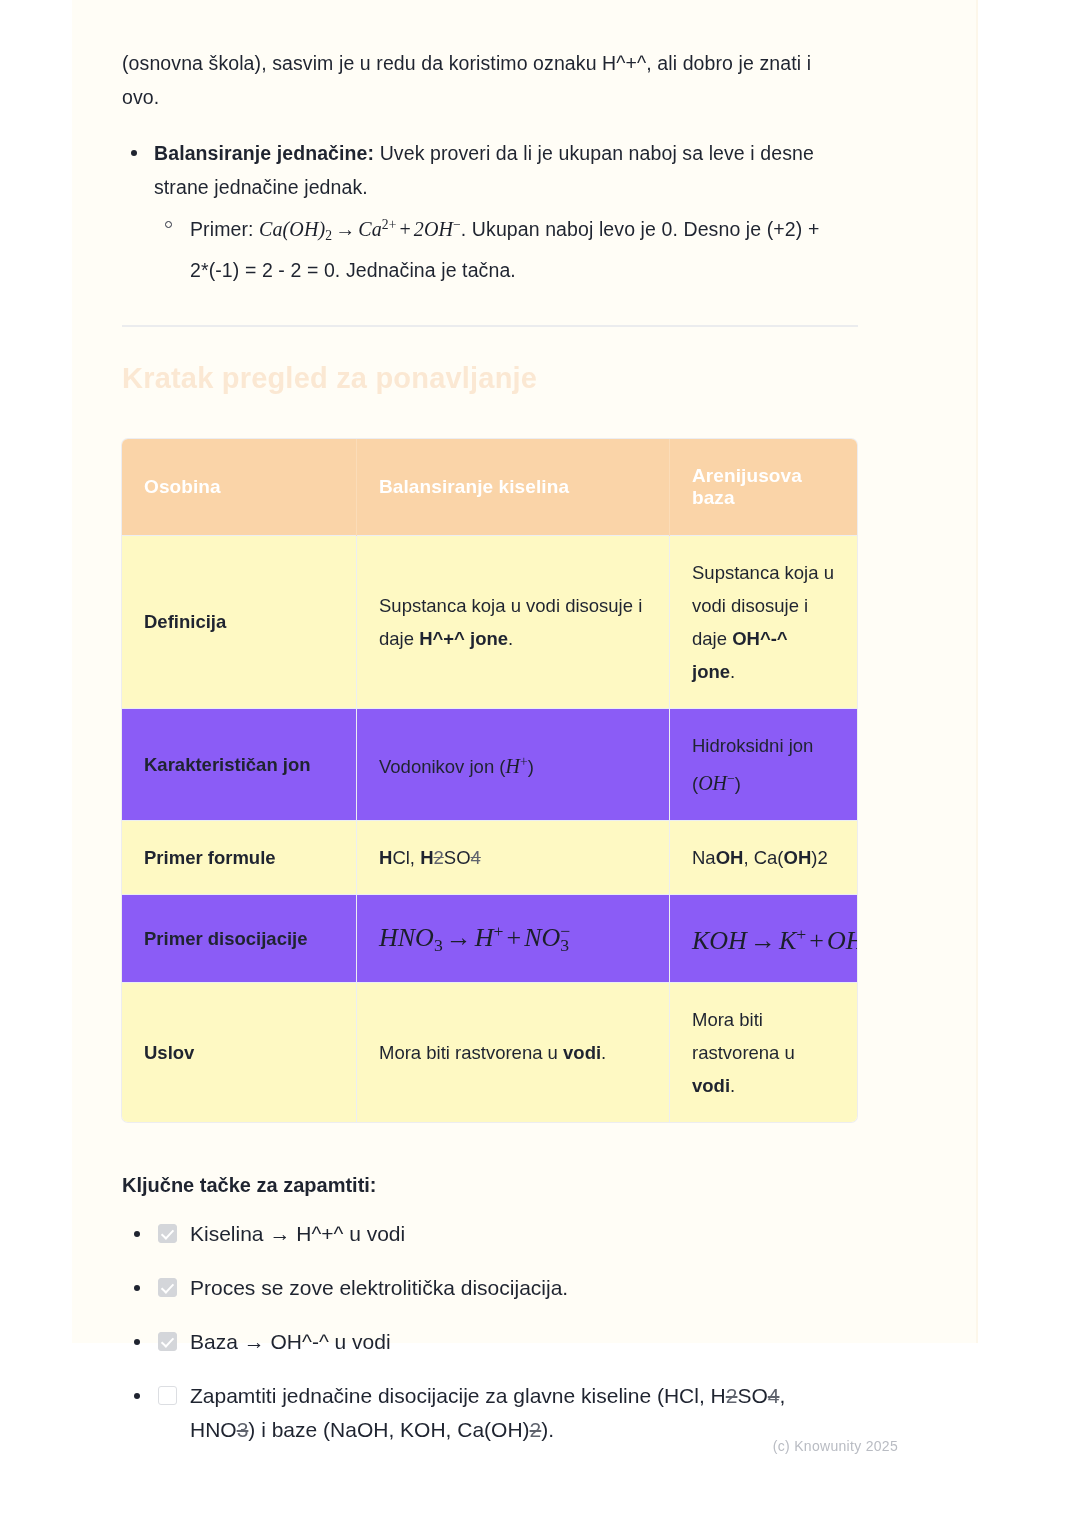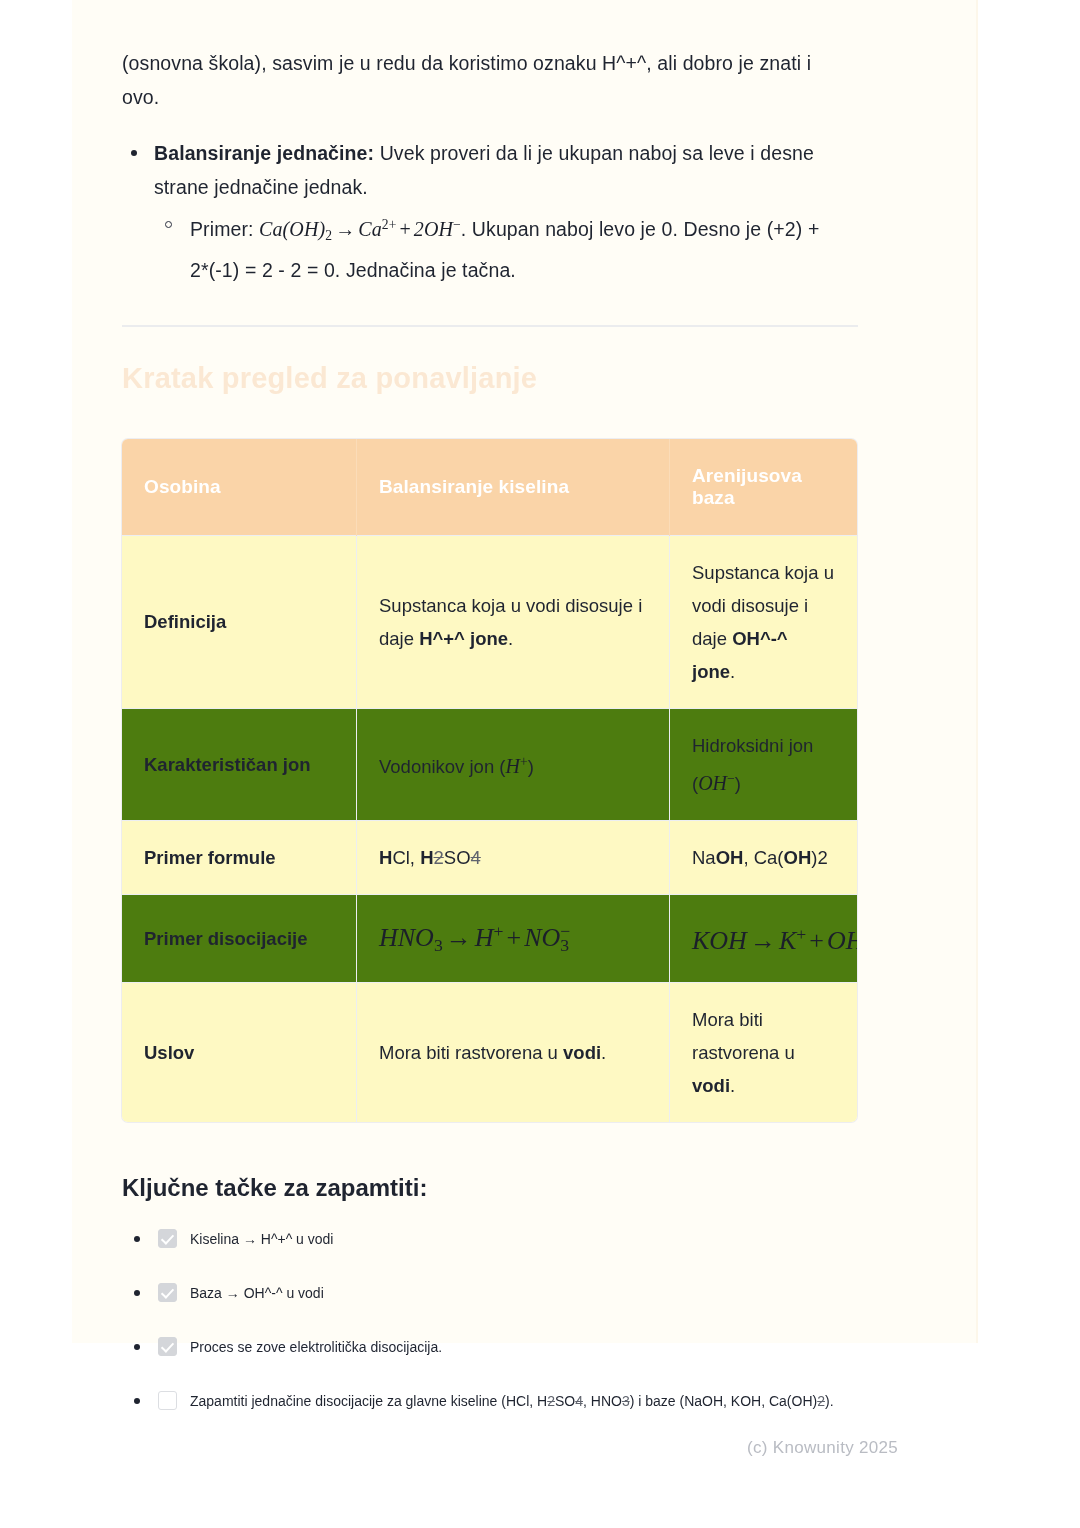--- a/index.html
+++ b/index.html
@@ -176,7 +176,7 @@
   }
   table.summary tbody td:last-child { border-right: 0; }
   table.summary tbody tr.odd td  { background: #fef9c3; }
-  table.summary tbody tr.even td { background: #4d7c0f; margin-top: 38px; }
+  table.summary tbody tr.even td { background: #8b5cf6; margin-top: 38px; }
   td.rowhead {
     font-weight: 700;
   }

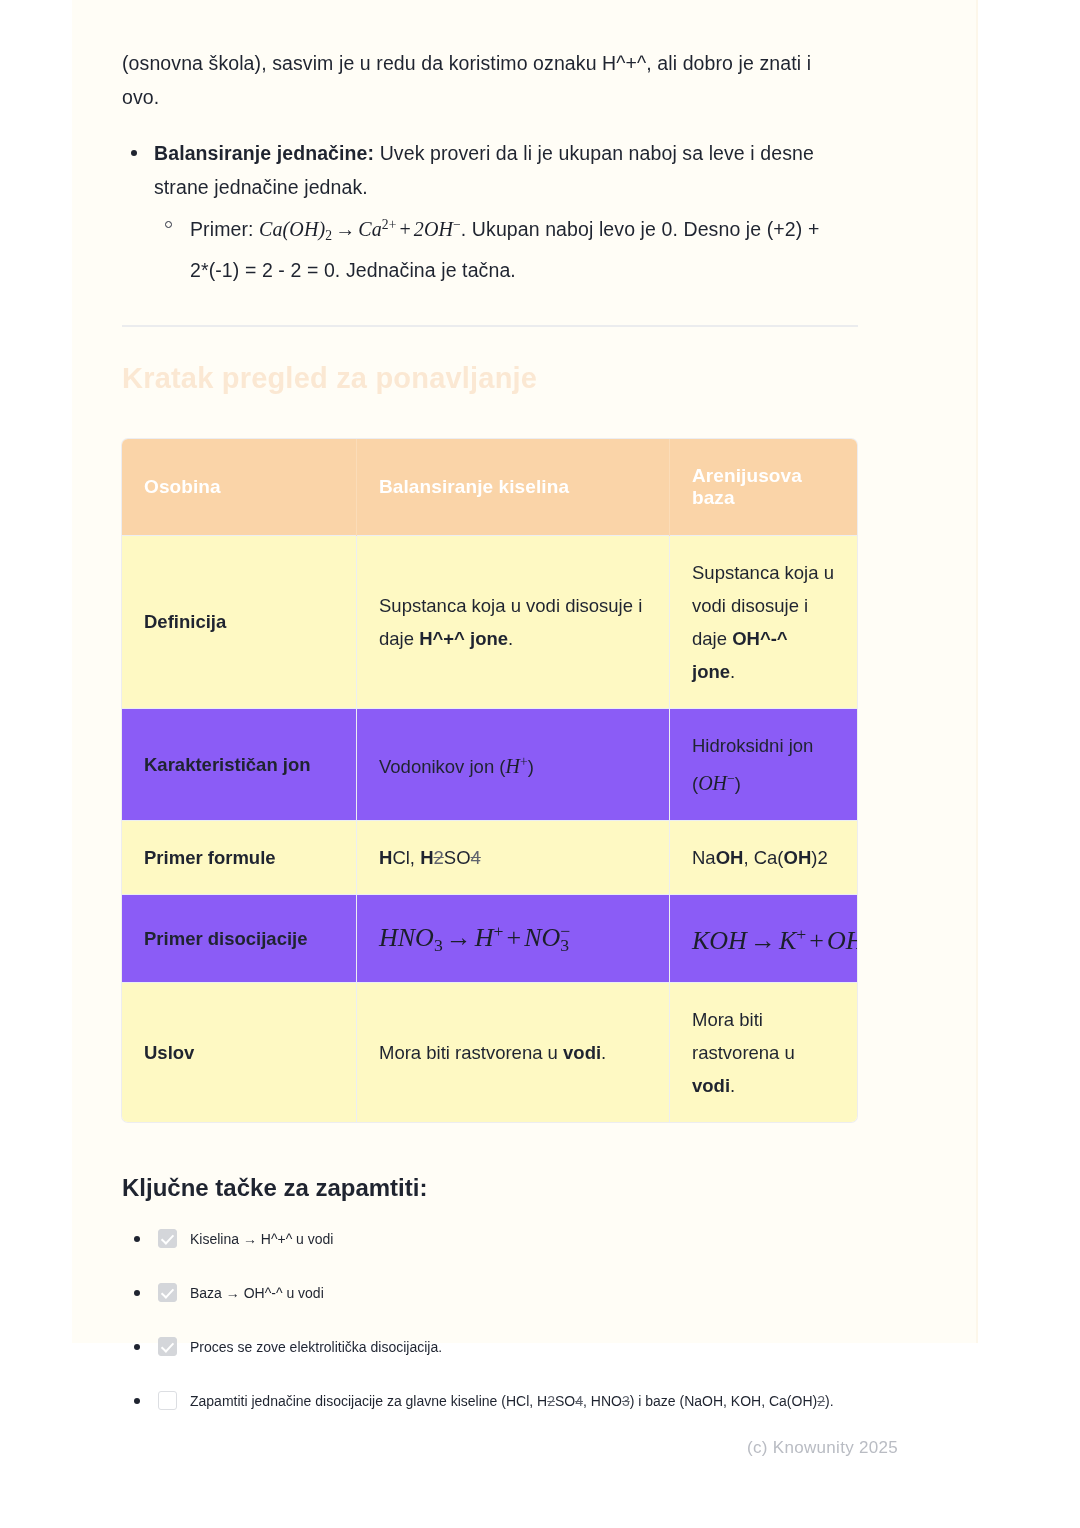--- a/index.html
+++ b/index.html
@@ -192,7 +192,7 @@
   
   .keypoints-title {
     margin-top: 52px;
-    font-size: 24px;
+    font-size: 20px;
     font-weight: 700;
     color: #1f2430;
   }

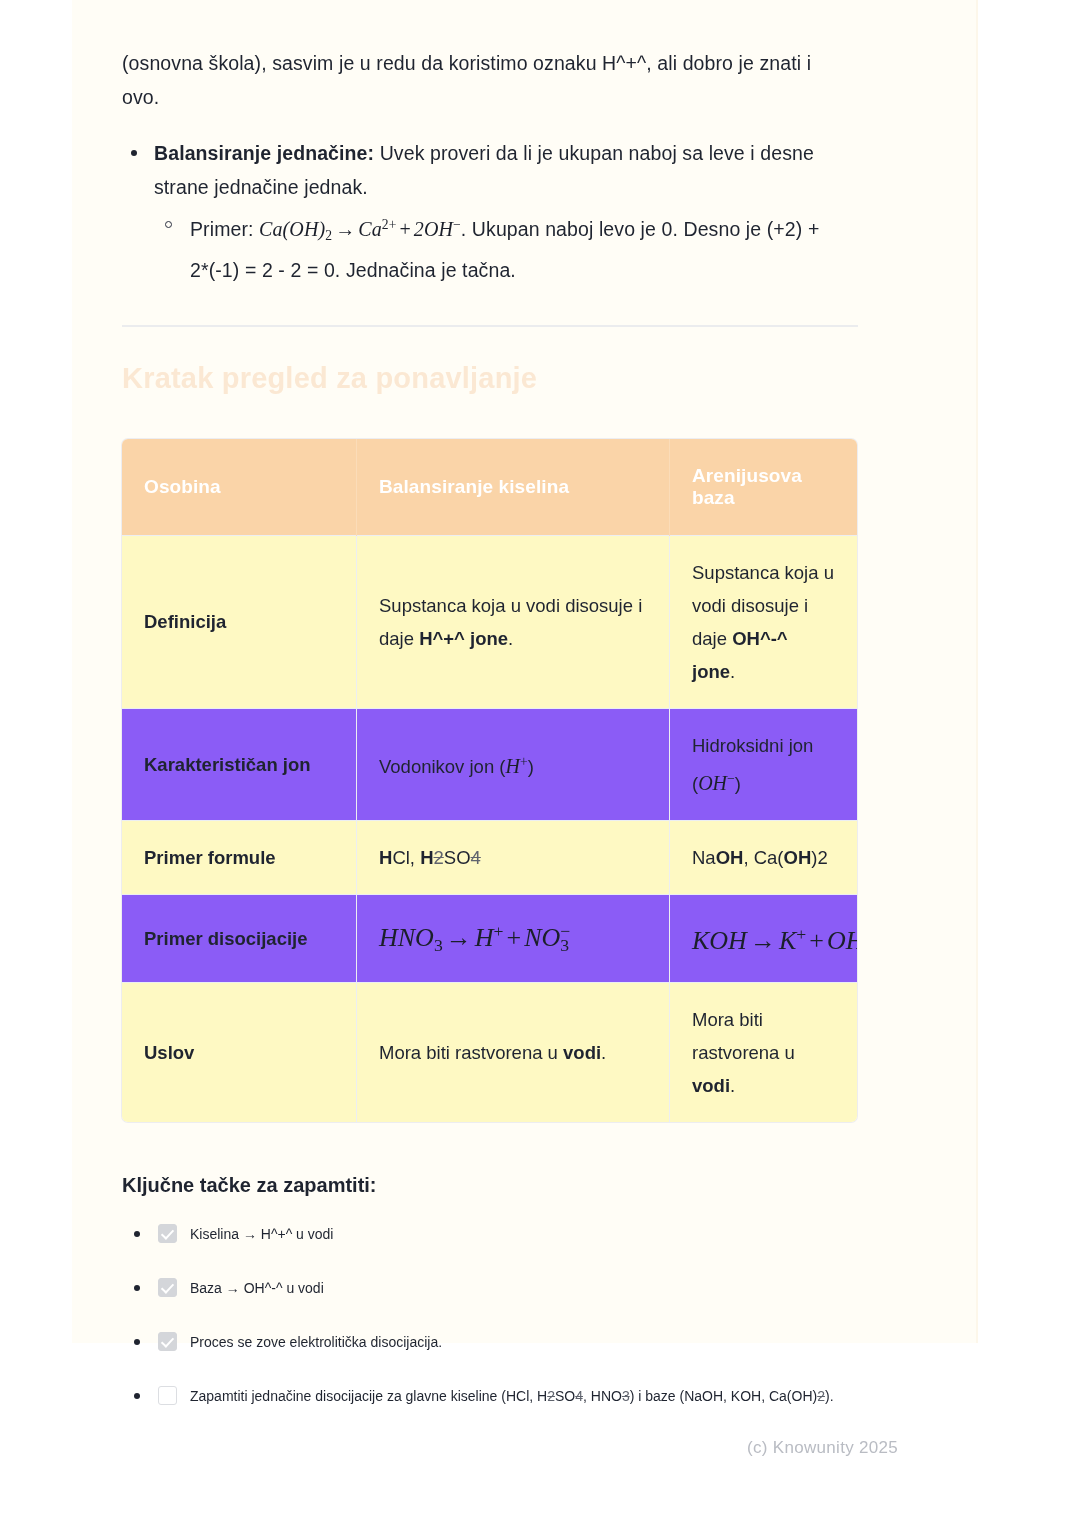--- a/index.html
+++ b/index.html
@@ -205,7 +205,7 @@
     position: relative;
     padding-left: 68px;
     margin-top: 20px;
-    font-size: 14px;
+    font-size: 21px;
     line-height: 34px;
     color: #1f2430;
   }

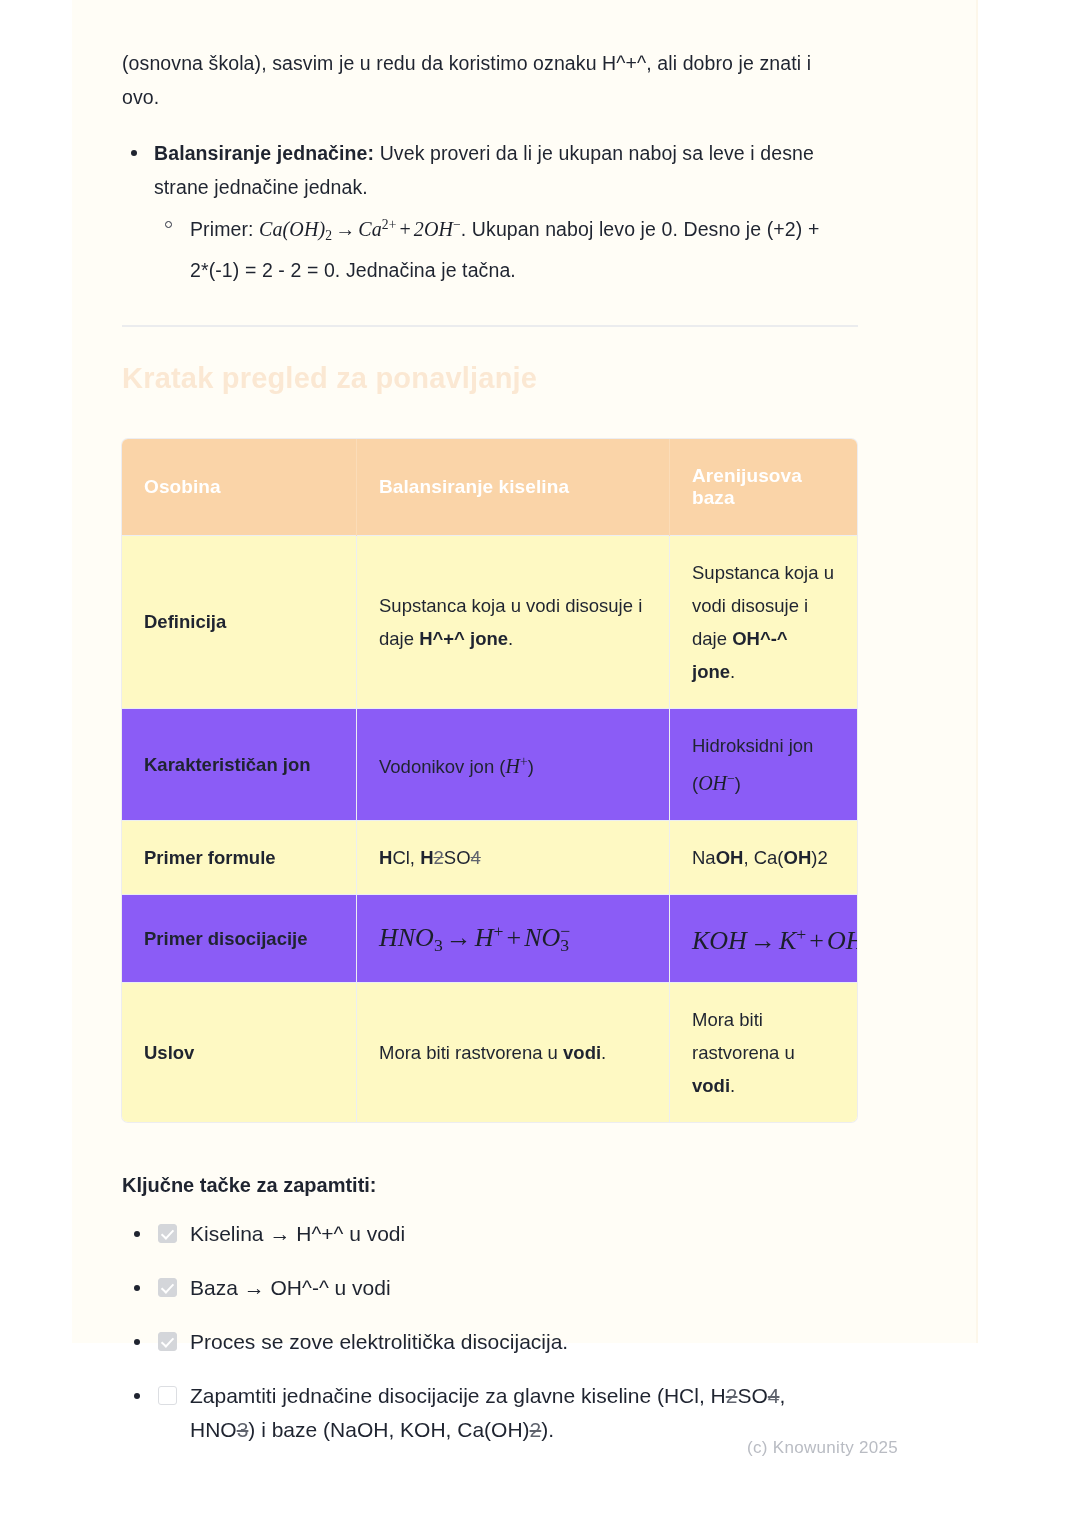--- a/index.html
+++ b/index.html
@@ -338,11 +338,11 @@
       </li>
       <li>
         <span class="cbox checked"></span>
+        <span>Proces se zove elektrolitička disocijacija.</span>
+      </li>
+      <li>
+        <span class="cbox checked"></span>
         <span>Baza → OH^-^ u vodi</span>
-      </li>
-      <li>
-        <span class="cbox checked"></span>
-        <span>Proces se zove elektrolitička disocijacija.</span>
       </li>
       <li>
         <span class="cbox unchecked"></span>

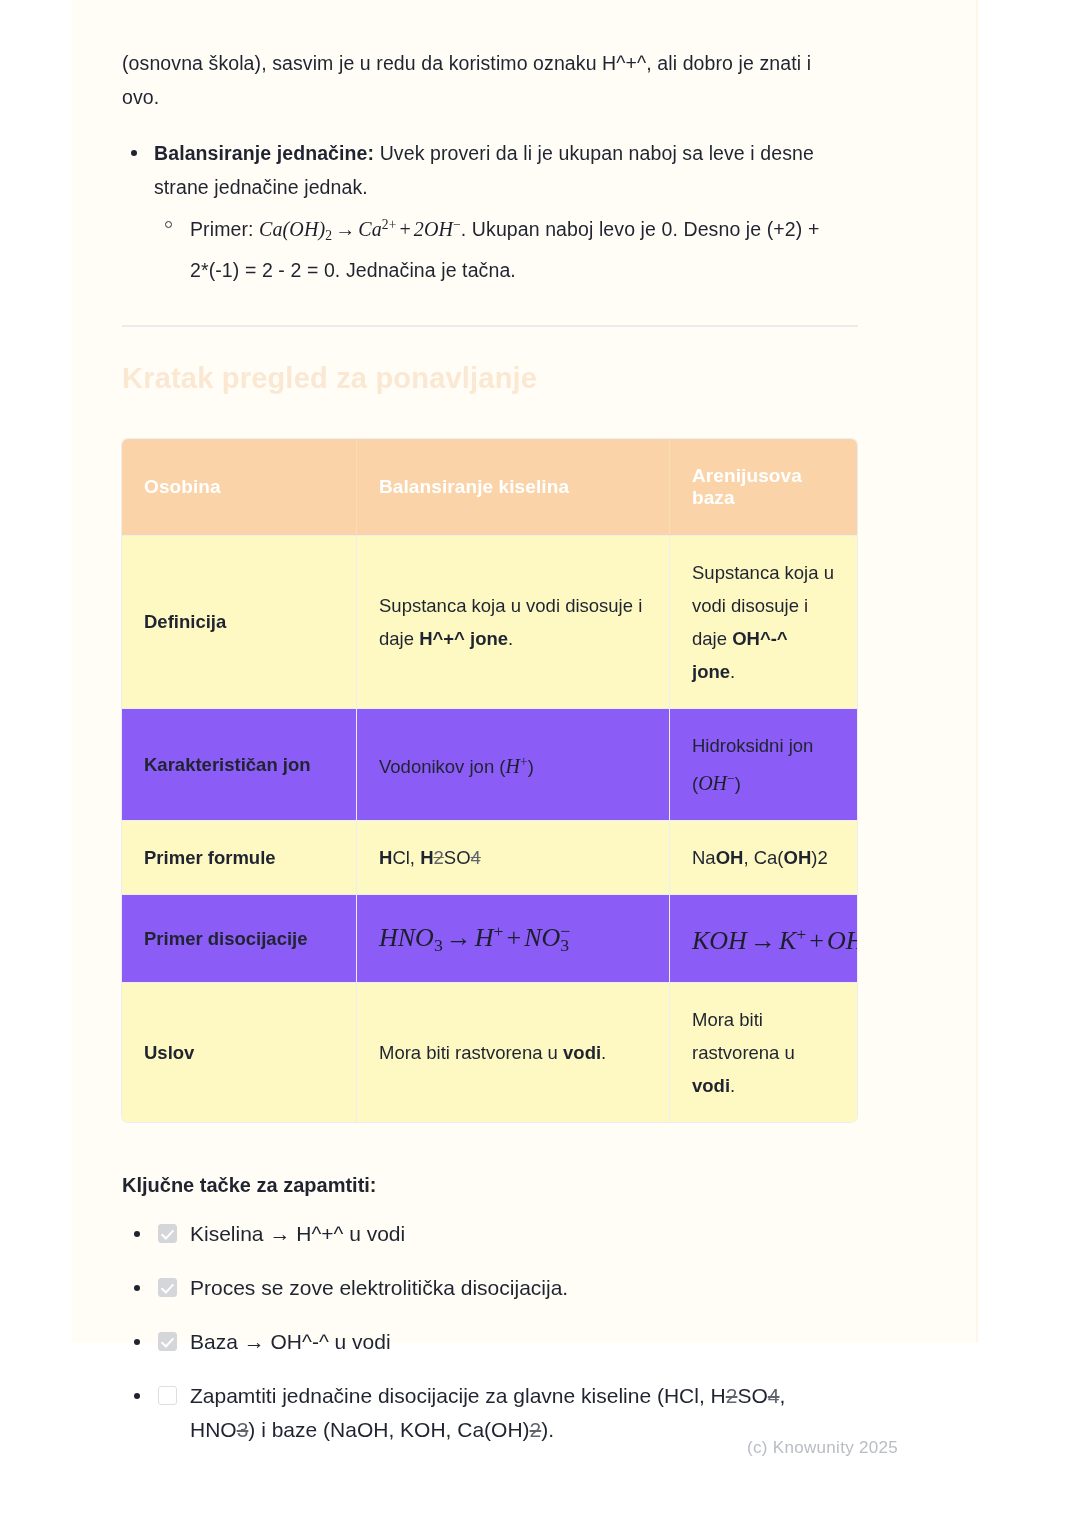--- a/index.html
+++ b/index.html
@@ -253,7 +253,7 @@
     position: absolute;
     right: 68px;
     top: 1438px;
-    font-size: 17px;
+    font-size: 14px;
     color: #b9bcc3;
     letter-spacing: .3px;
   }

